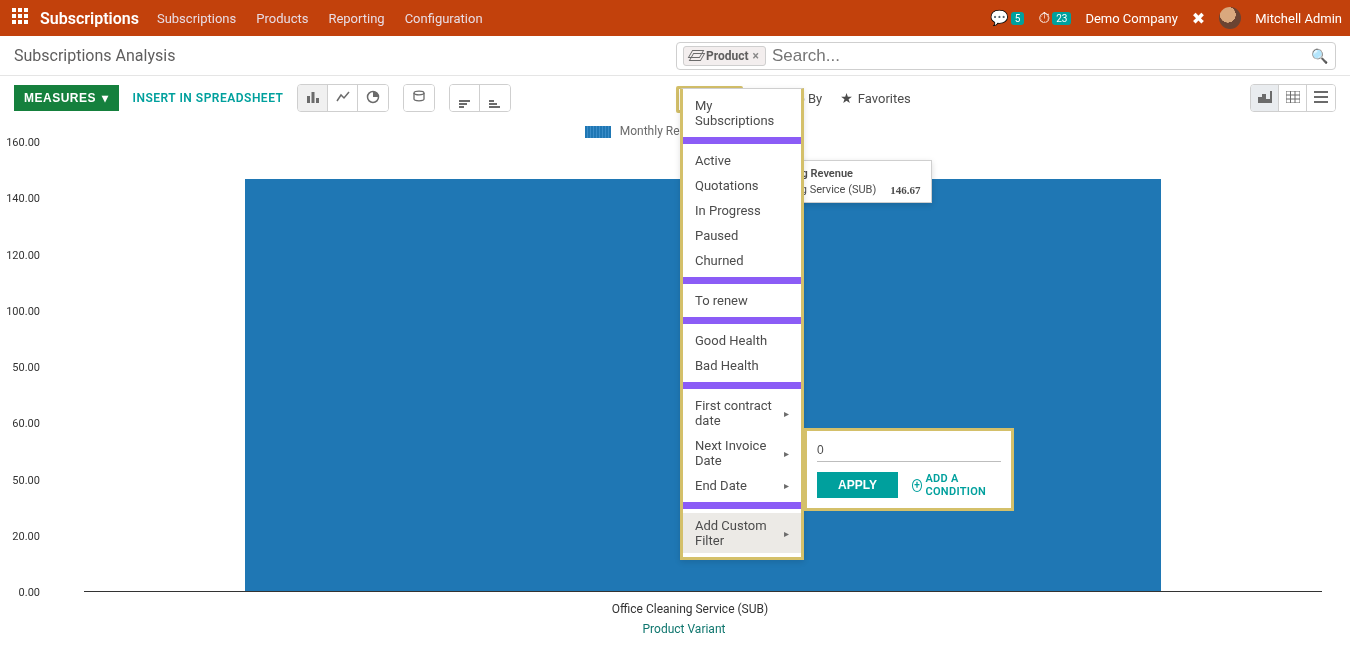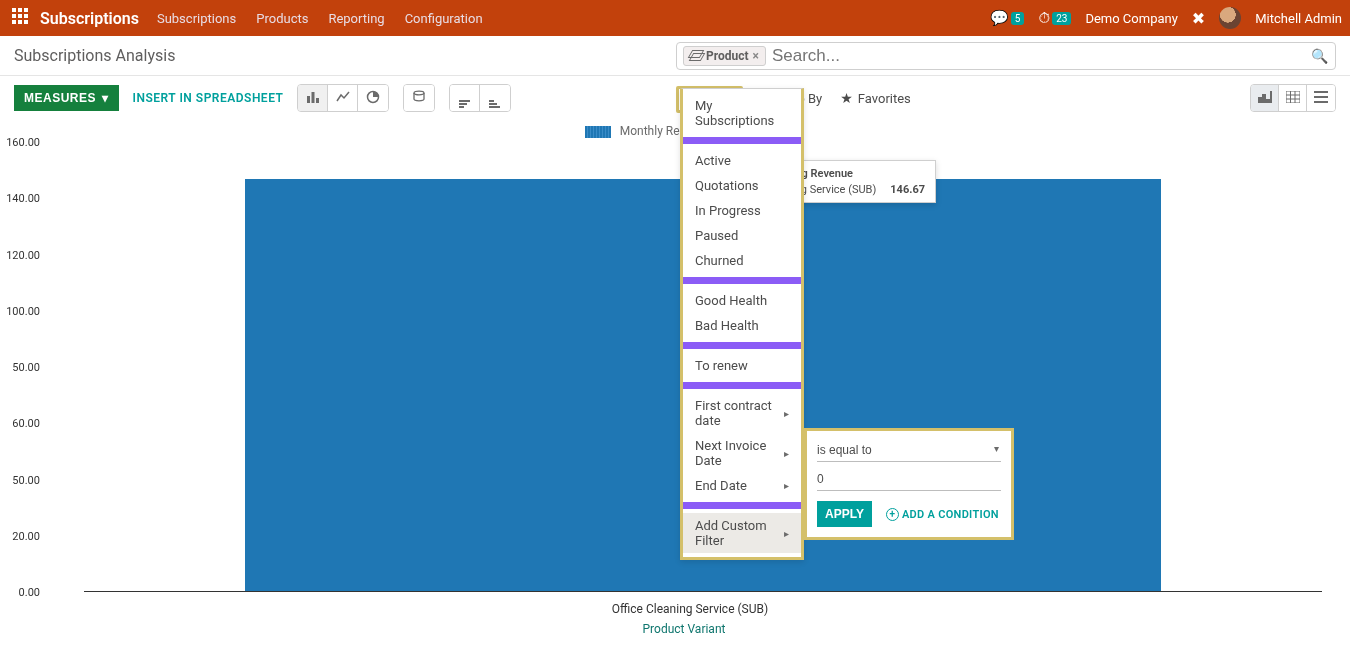--- a/index.html
+++ b/index.html
@@ -152,7 +152,7 @@
   .chart-tooltip .tt-title { font-weight:600; margin-bottom:3px; }
   .chart-tooltip .tt-row { display:flex; align-items:center; gap:6px; }
   .chart-tooltip .sq { width:10px; height:10px; background:#1f77b4; }
-  .chart-tooltip .val { font-weight:700; margin-left:8px; }
+  .chart-tooltip .val { font-weight:700; margin-left:8px;font-family:Liberation Serif, serif; }
 
   
   .custom-filter-pop {

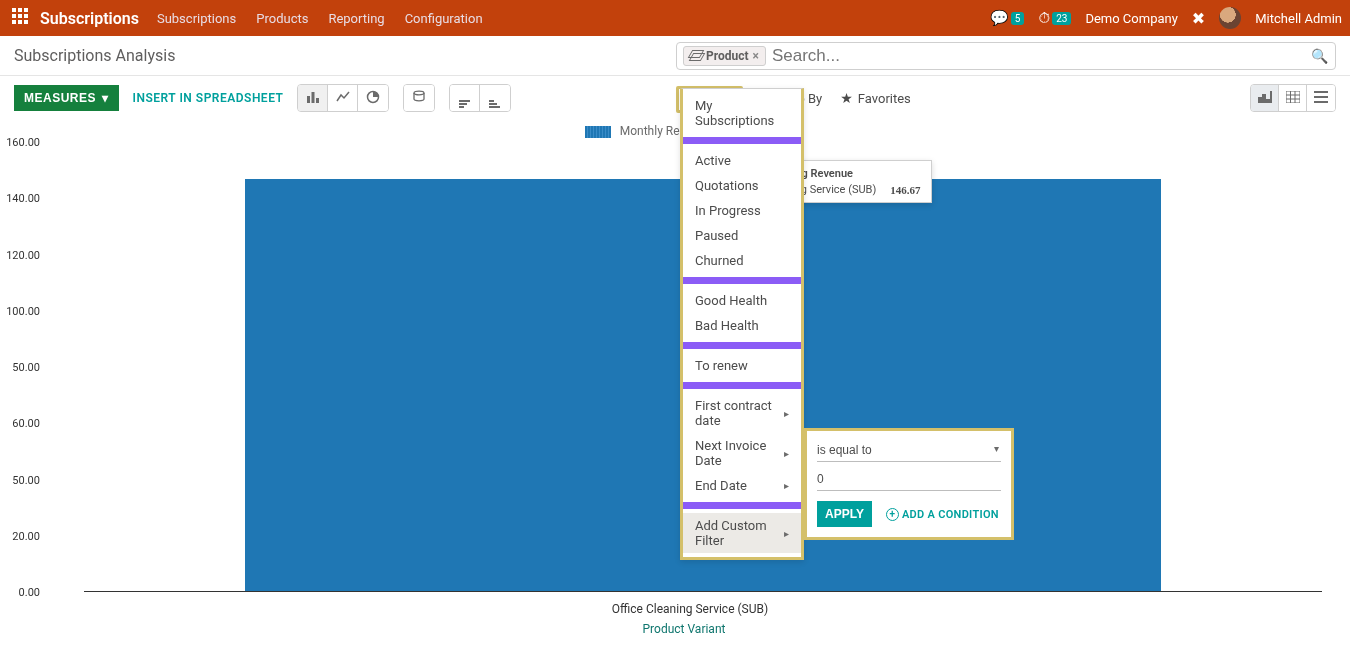--- a/index.html
+++ b/index.html
@@ -415,15 +415,15 @@
   </div>
   <div class="section">
     <div class="item">
+        <span>To renew</span>
+      </div>
+  </div>
+  <div class="section">
+    <div class="item">
         <span>Good Health</span>
       </div>
     <div class="item">
         <span>Bad Health</span>
-      </div>
-  </div>
-  <div class="section">
-    <div class="item">
-        <span>To renew</span>
       </div>
   </div>
   <div class="section">

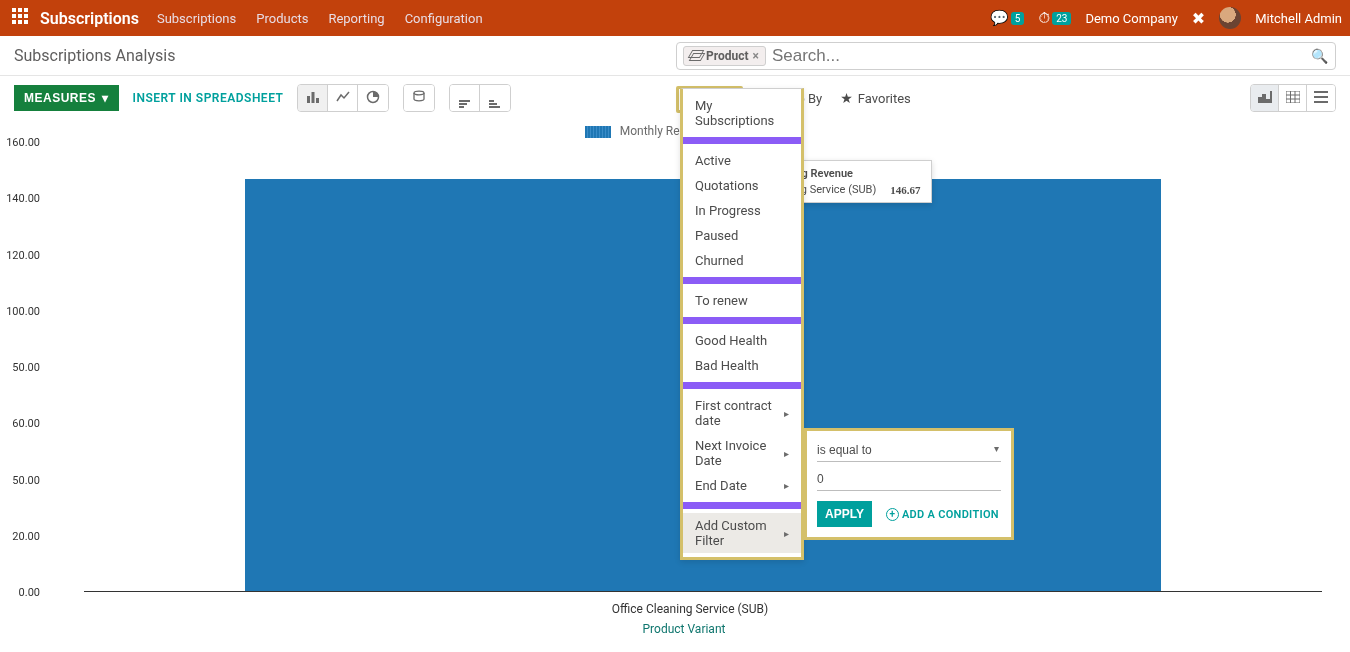--- a/index.html
+++ b/index.html
@@ -458,11 +458,6 @@
 </div>
 
 <div class="custom-filter-pop">
-  <div class="cfp-row">
-    <select class="cfp-select">
-      <option>is equal to</option>
-    </select>
-  </div>
   <div class="cfp-row noarrow">
     <input class="cfp-input" value="0" style="">
   </div>

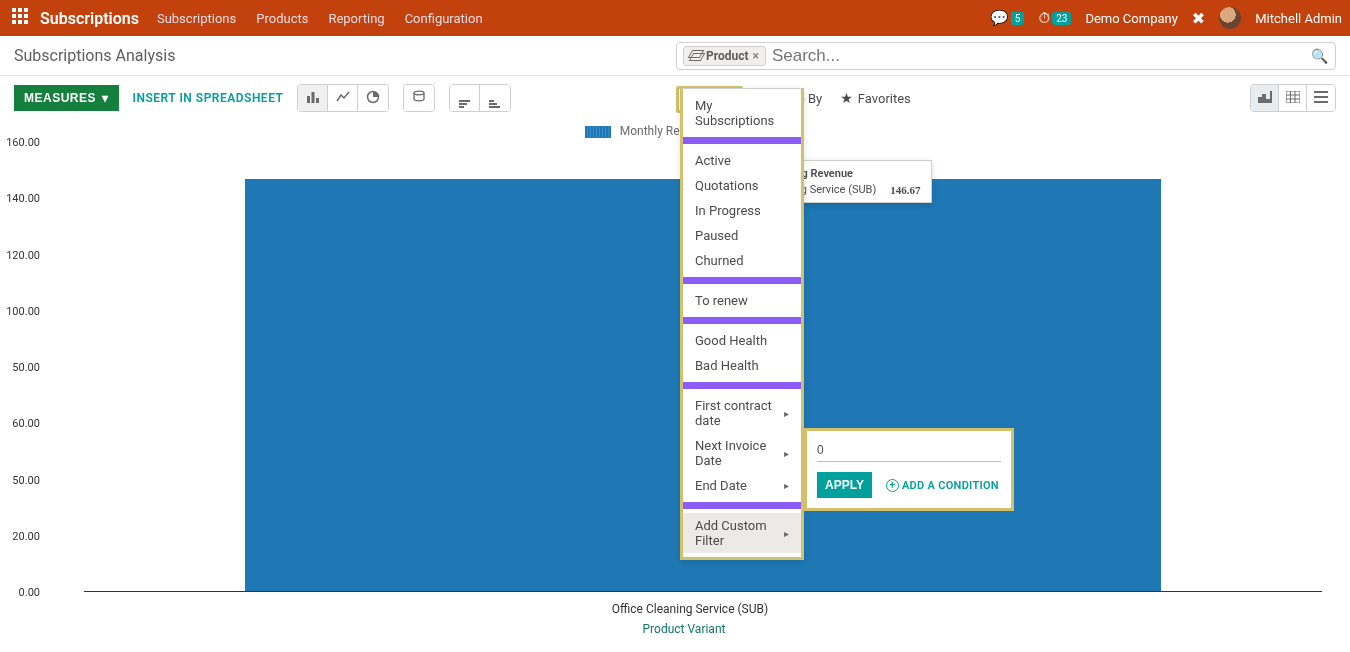--- a/index.html
+++ b/index.html
@@ -178,7 +178,7 @@
   }
   .cfp-actions { display:flex; align-items:center; gap:14px; margin-top:10px; }
   .apply-btn {
-    background:#00a09d; color:#fff; border:none; padding:6px 8px; font-size:12px;
+    background:#00a09d; color:#fff; border:none; padding:6px 21px; font-size:12px;
     font-weight:600; cursor:pointer;
   }
   .add-cond { color:#00a09d; font-size:11px; font-weight:600; cursor:pointer; display:flex; align-items:center; gap:3px; letter-spacing:.3px; }

